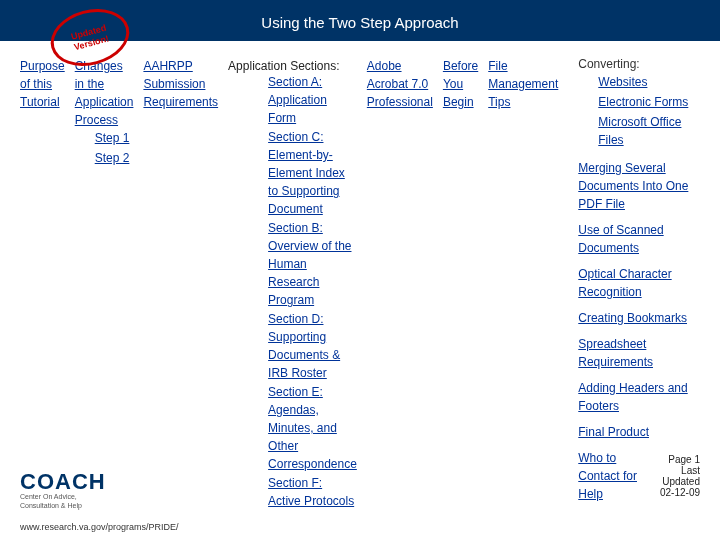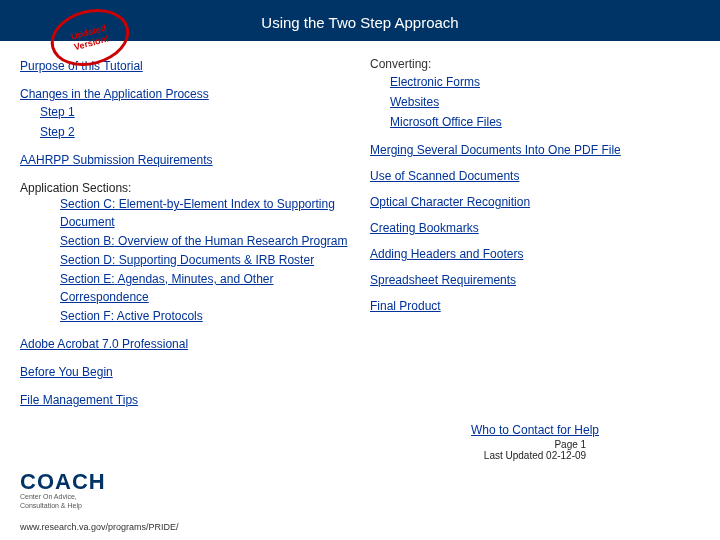--- a/index.html
+++ b/index.html
@@ -63,7 +63,7 @@
     .left-col {
       flex: 1;
       display: flex;
-      flex-direction: column;
+      flex-direction: row;
       gap: 10px;
     }
 

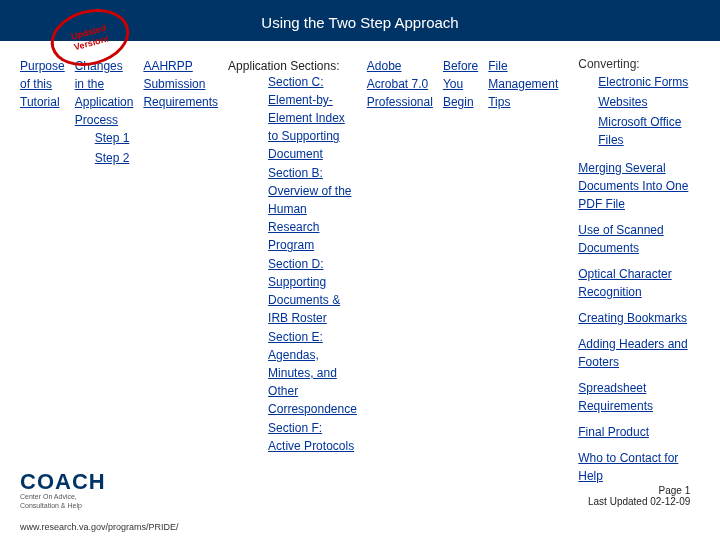--- a/index.html
+++ b/index.html
@@ -182,6 +182,7 @@
     <div>
       <div class="app-sections-label">Application Sections:</div>
       <div class="sub-sub-links">
+        <span class="section-title"><span>Section A:</span> <span>Application Form</span></span>
         <span class="section-title"><span>Section C:</span> <span>Element-by-Element Index to Supporting Document</span></span>
         <span class="section-title"><span>Section B:</span> <span>Overview of the Human Research Program</span></span>
         <span class="section-title"><span>Section D:</span> <span>Supporting Documents &amp; IRB Roster</span></span>

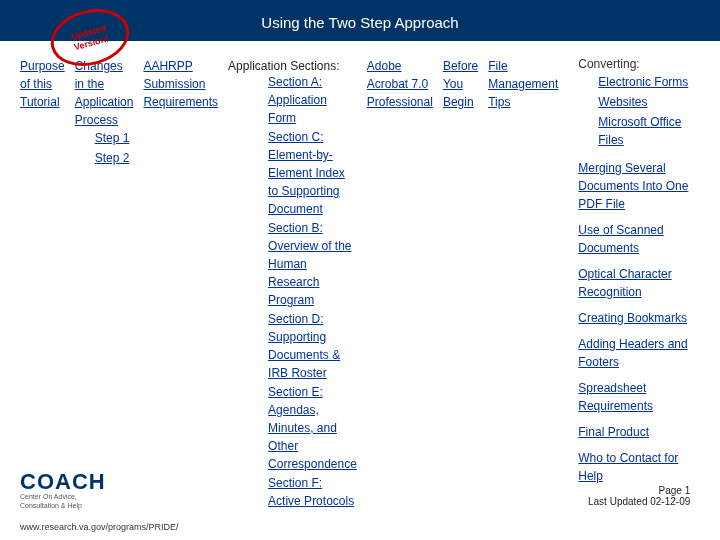--- a/index.html
+++ b/index.html
@@ -202,8 +202,8 @@
     <div class="right-group">
       <div class="right-group-label">Converting:</div>
       <div class="sub-links">
+        <span class="section-title">Websites</span>
         <span class="section-title">Electronic Forms</span>
-        <span class="section-title">Websites</span>
         <span class="section-title">Microsoft Office Files</span>
       </div>
     </div>

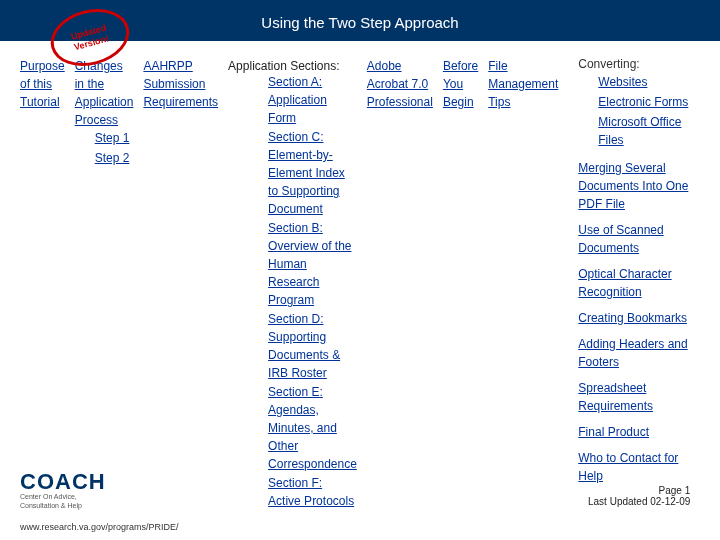--- a/index.html
+++ b/index.html
@@ -212,8 +212,8 @@
     <div class="section-title">Use of Scanned Documents</div>
     <div class="section-title">Optical Character Recognition</div>
     <div class="section-title">Creating Bookmarks</div>
+    <div class="section-title">Spreadsheet Requirements</div>
     <div class="section-title">Adding Headers and Footers</div>
-    <div class="section-title">Spreadsheet Requirements</div>
     <div class="section-title">Final Product</div>
 
     <div style="display:flex; align-items:center; justify-content:flex-start; margin-top: auto; flex-direction: column;">

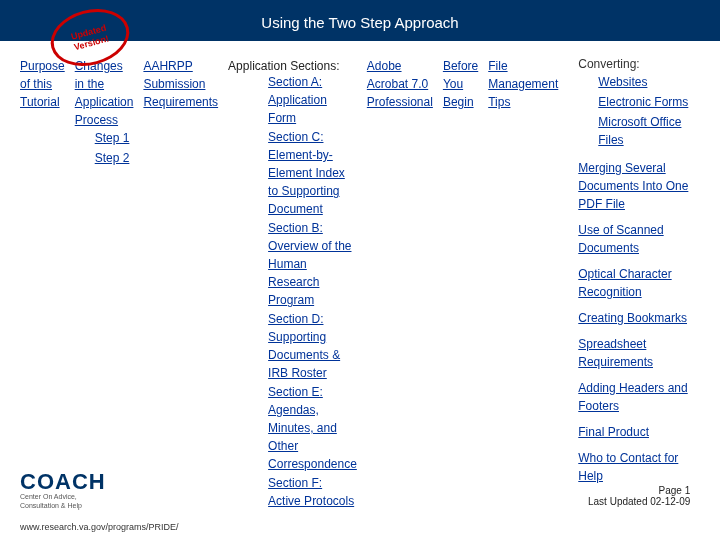--- a/index.html
+++ b/index.html
@@ -216,7 +216,7 @@
     <div class="section-title">Adding Headers and Footers</div>
     <div class="section-title">Final Product</div>
 
-    <div style="display:flex; align-items:center; justify-content:flex-start; margin-top: auto; flex-direction: column;">
+    <div style="display:flex; align-items:center; justify-content:flex-start; margin-top: auto;">
       <span class="section-title">Who to Contact for Help</span>
       <div style="text-align:right; font-size:10px; color:#222;">
         <div>Page 1</div>

